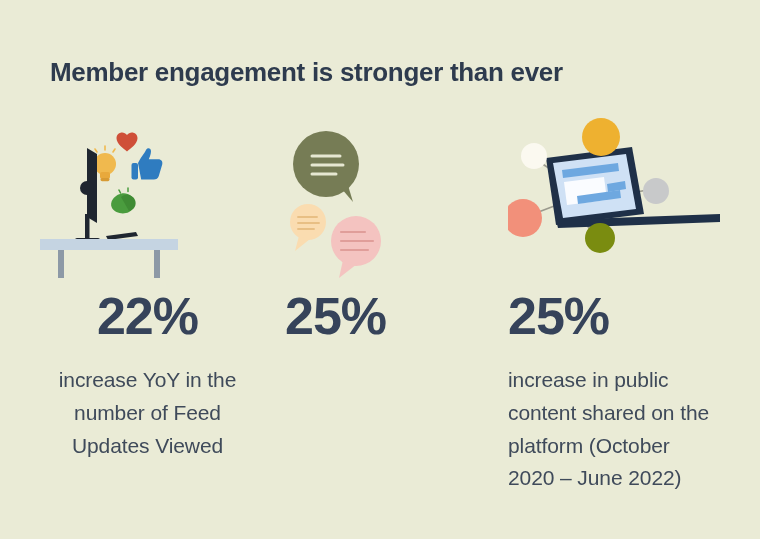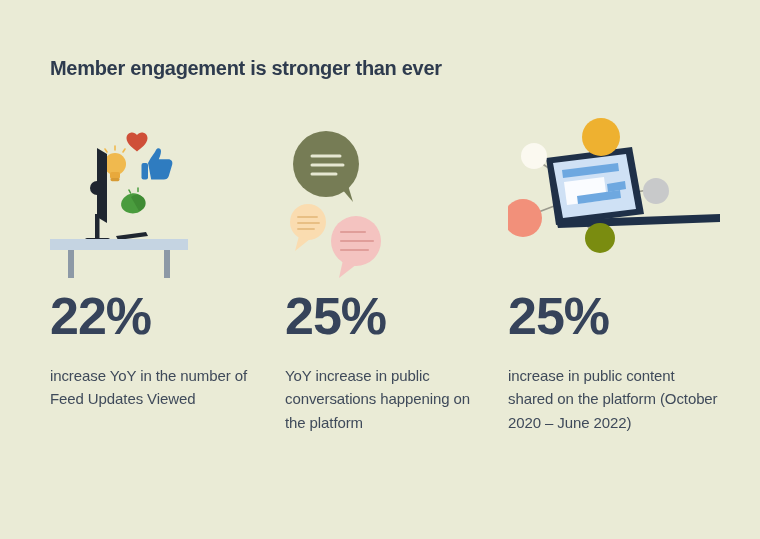--- a/index.html
+++ b/index.html
@@ -25,7 +25,7 @@
     position: absolute;
     left: 50px;
     top: 57px;
-    font-size: 20px;
+    font-size: 26px;
     font-weight: bold;
     color: #2e3b4e;
     letter-spacing: -0.3px;

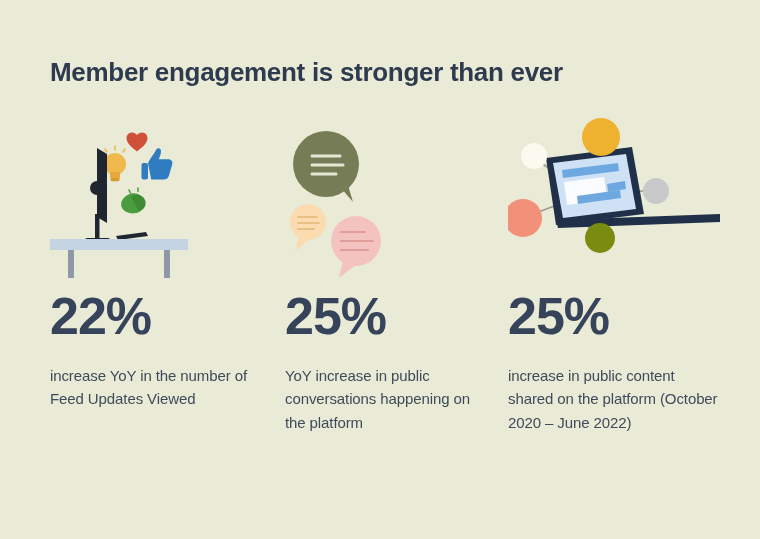--- a/index.html
+++ b/index.html
@@ -35,7 +35,7 @@
     position: absolute;
     top: 118px;
   }
-  #column-feed-updates { left: 50px; width: 215px; }
+  #column-feed-updates { left: 40px; width: 215px; text-align: center; }
   #column-conversations { left: 285px; width: 200px; }
   #column-public-content { left: 508px; width: 212px; }
 

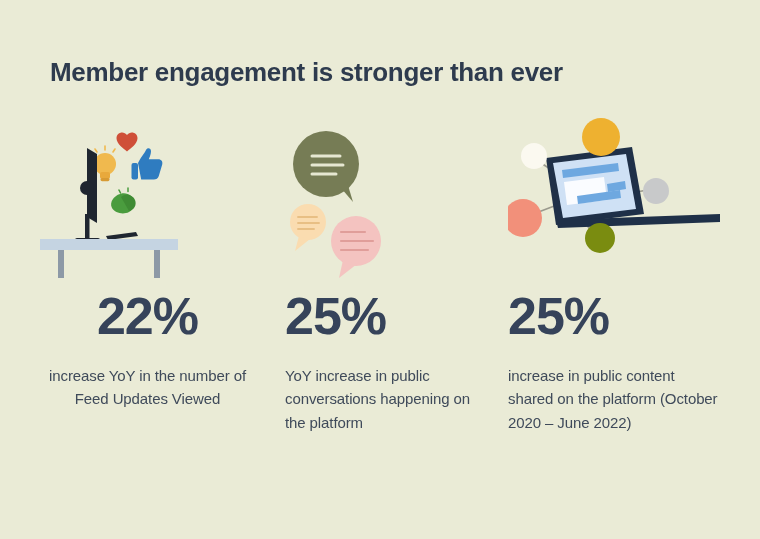--- a/index.html
+++ b/index.html
@@ -56,7 +56,7 @@
     margin-bottom: 0;
   }
   .stat-desc {
-    font-size: 15px;
+    font-size: 21px;
     color: #3f4a5a;
     line-height: 1.56;
     margin-top: 22px;

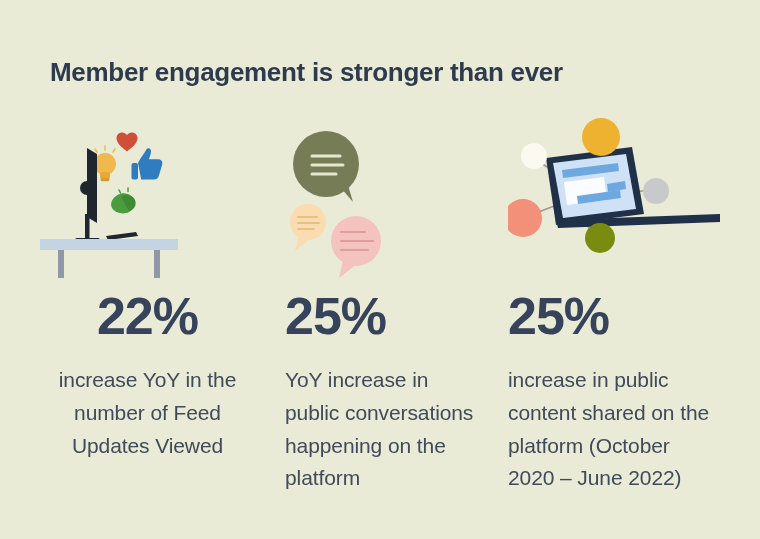--- a/index.html
+++ b/index.html
@@ -161,7 +161,6 @@
       </svg>
     </div>
     <div class="stat-value">25%</div>
-    <div class="stat-desc">YoY increase in public conversations happening on the platform</div>
   </div>
 
   <div class="column" id="column-public-content">

